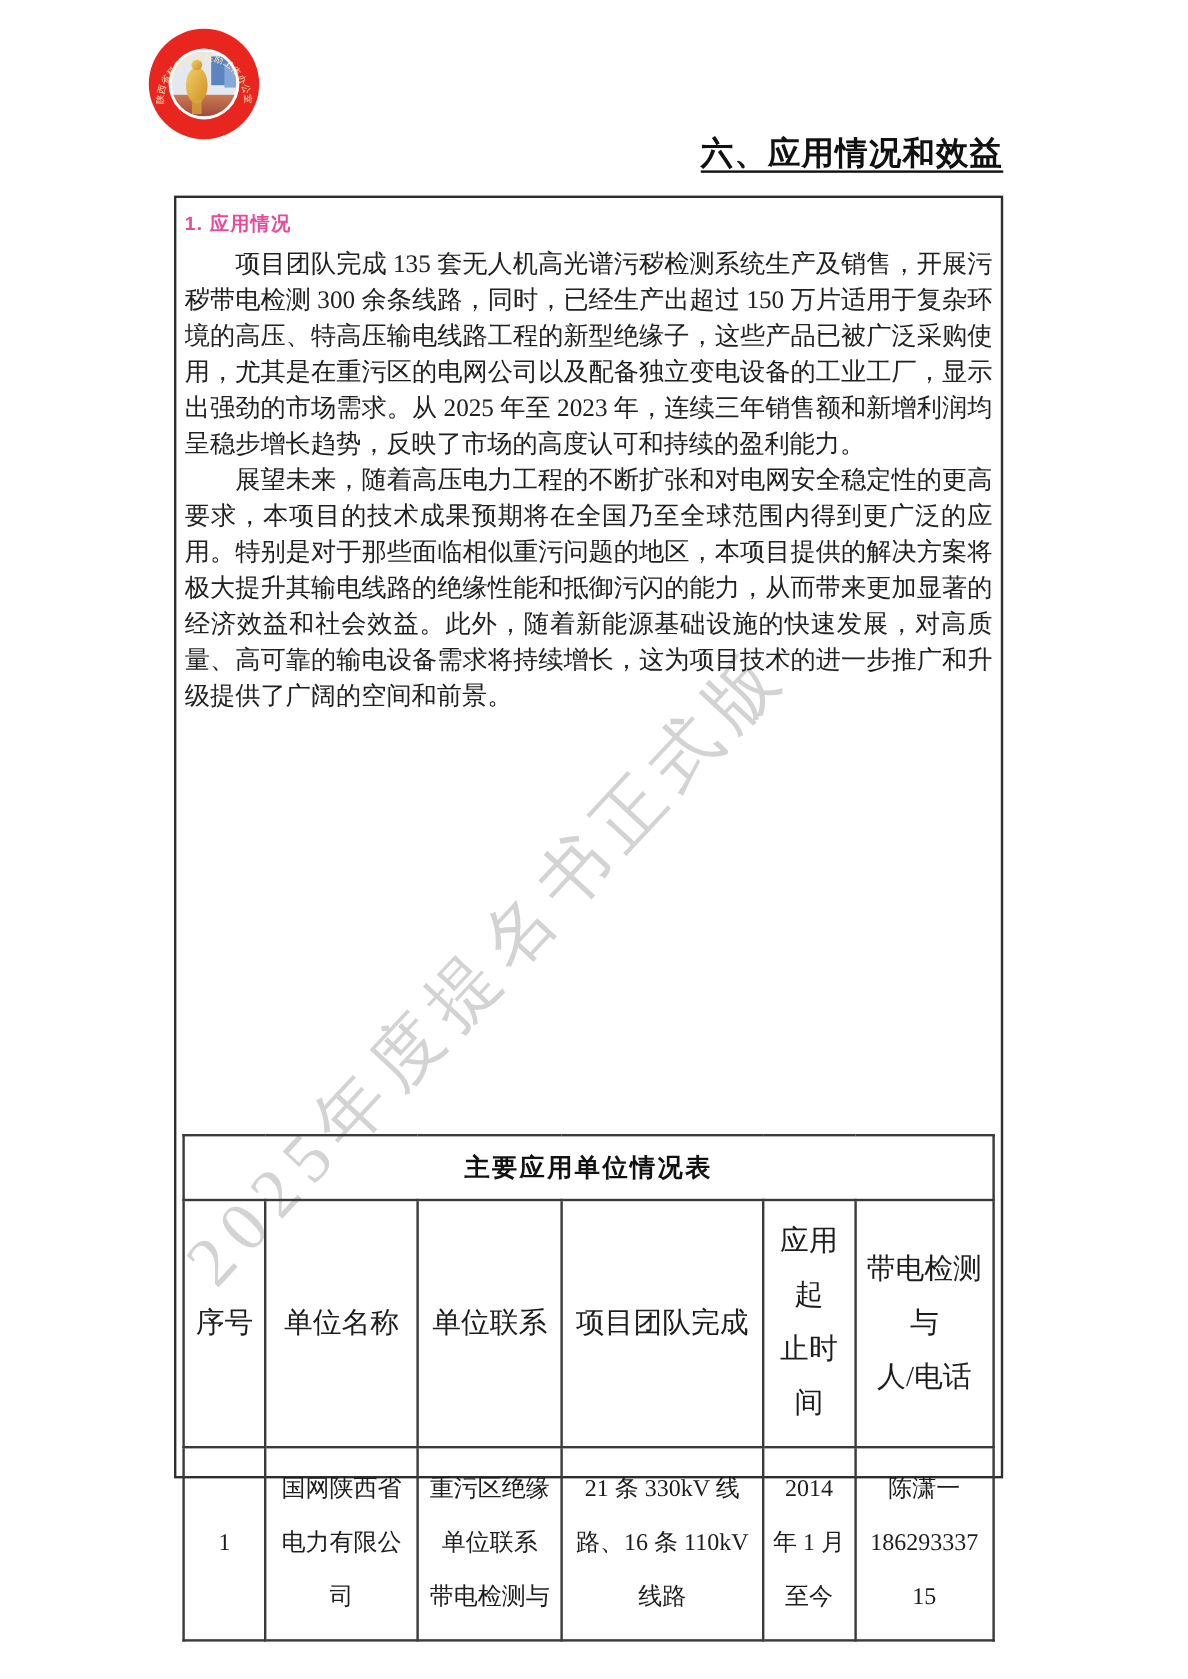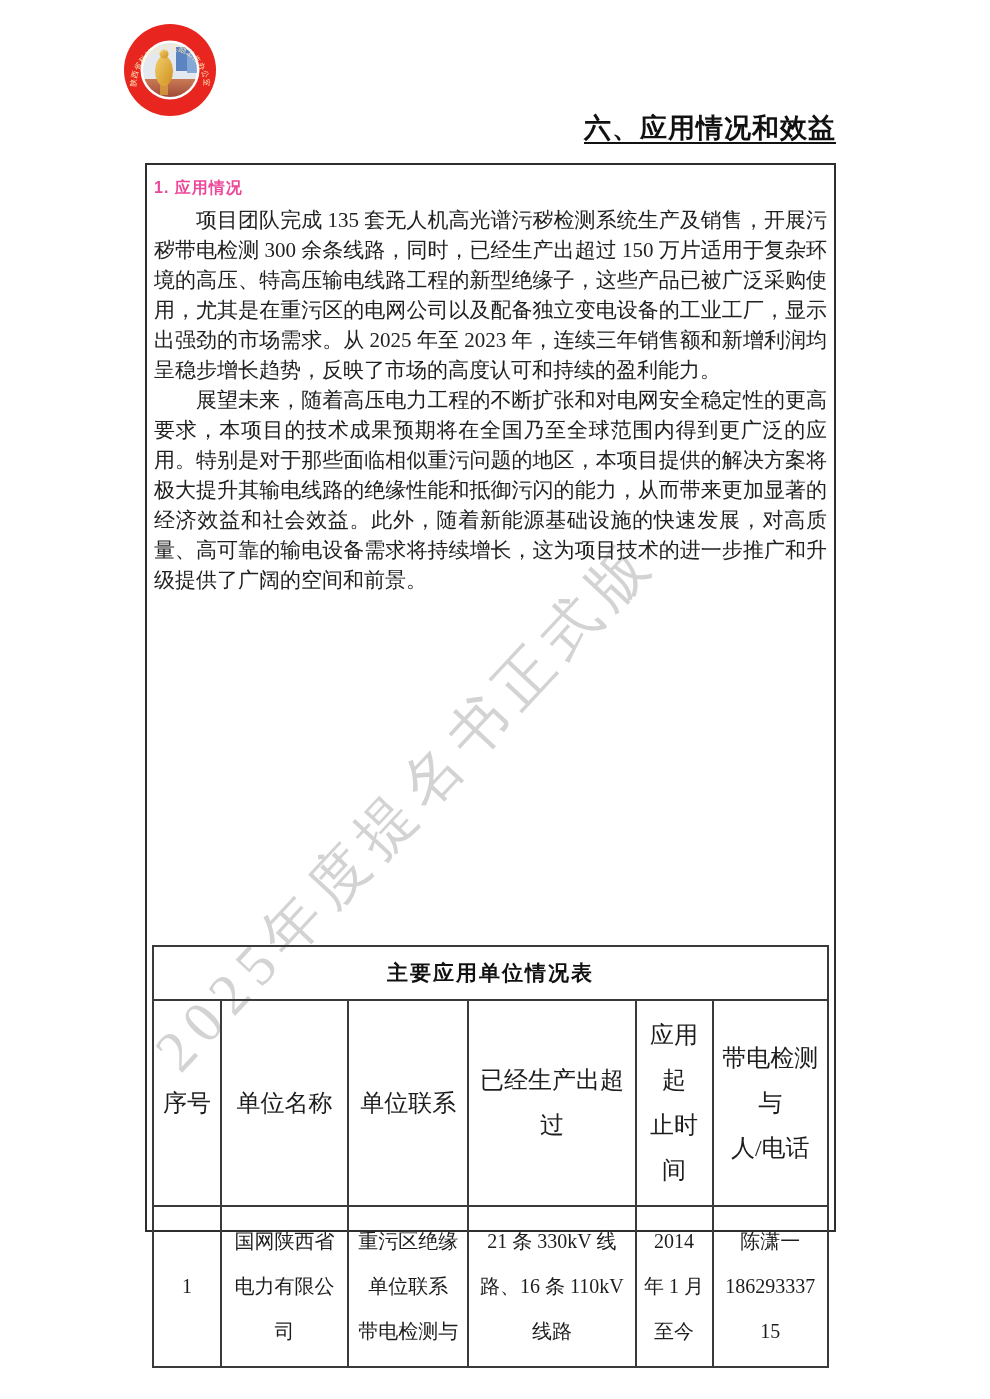--- a/index.html
+++ b/index.html
@@ -184,7 +184,7 @@
             <td class="hdr">序号</td>
             <td class="hdr">单位名称</td>
             <td class="hdr">单位联系</td>
-            <td class="hdr">已经生产出超过</td>
+            <td class="hdr">项目团队完成</td>
             <td class="hdr">应用起
 止时间</td>
             <td class="hdr">带电检测与

